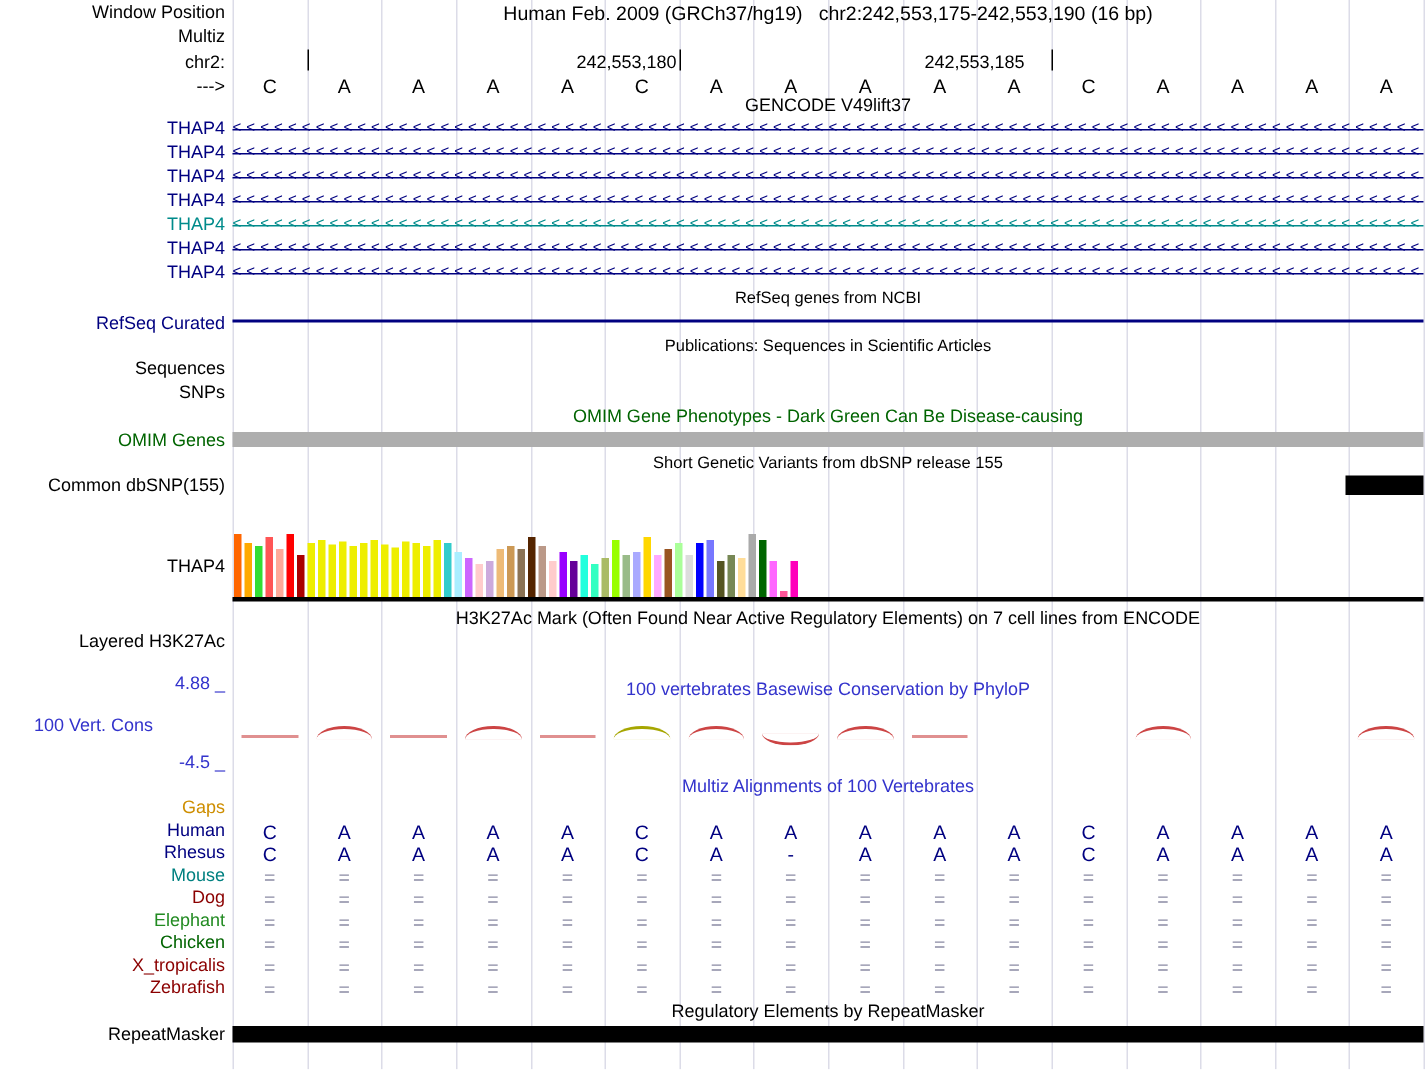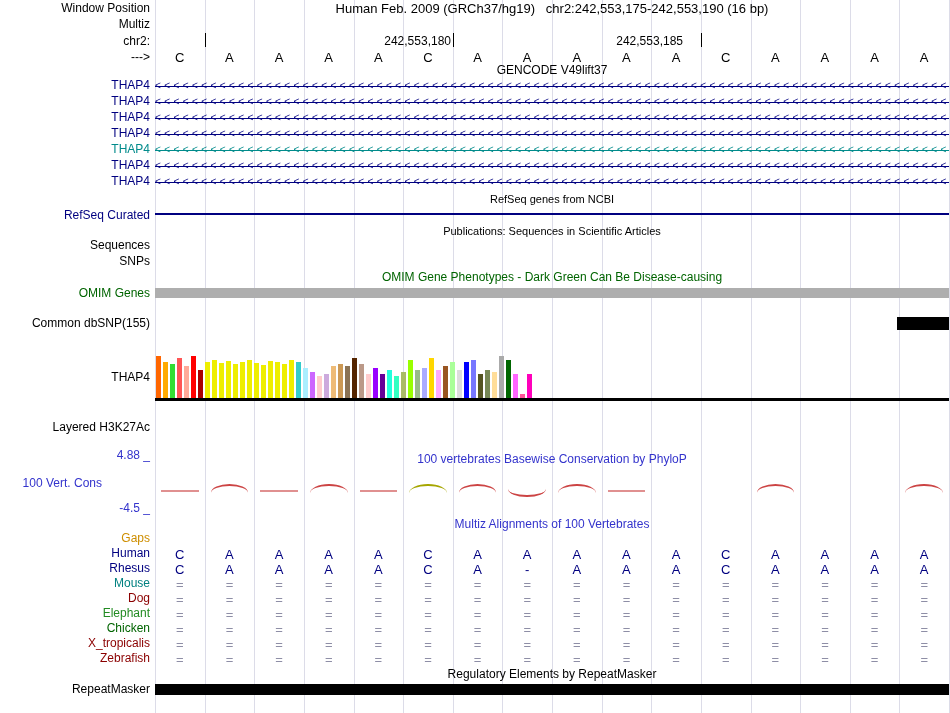--- a/index.html
+++ b/index.html
@@ -167,6 +167,7 @@
     <div class="ctitle green" style="top:271px">OMIM Gene Phenotypes - Dark Green Can Be Disease-causing</div>
     <div id="omim-bar"></div>
 
+    <div class="ctitle small" style="top:303px">Short Genetic Variants from dbSNP release 155</div>
     <div id="dbsnp-bar"></div>
 
     <div id="gtex-bars">

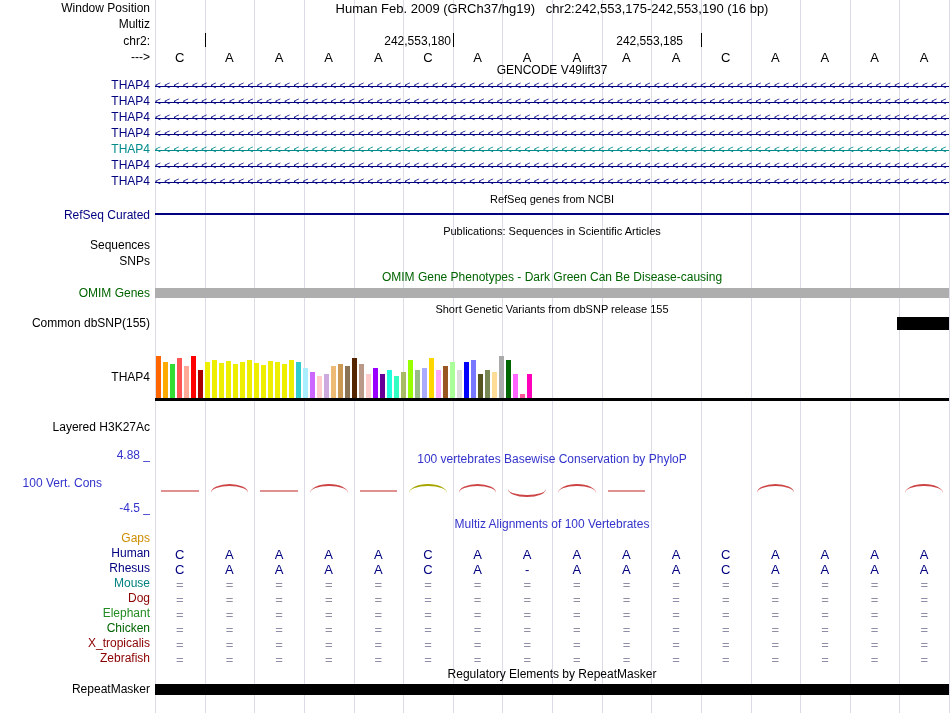--- a/index.html
+++ b/index.html
@@ -228,6 +228,7 @@
       </div>
     <div id="gtex-baseline"></div>
 
+    <div class="ctitle" style="top:406px">H3K27Ac Mark (Often Found Near Active Regulatory Elements) on 7 cell lines from ENCODE</div>
 
     <div class="ctitle blue" style="top:453px">100 vertebrates Basewise Conservation by PhyloP</div>
     <div id="cons-marks">

